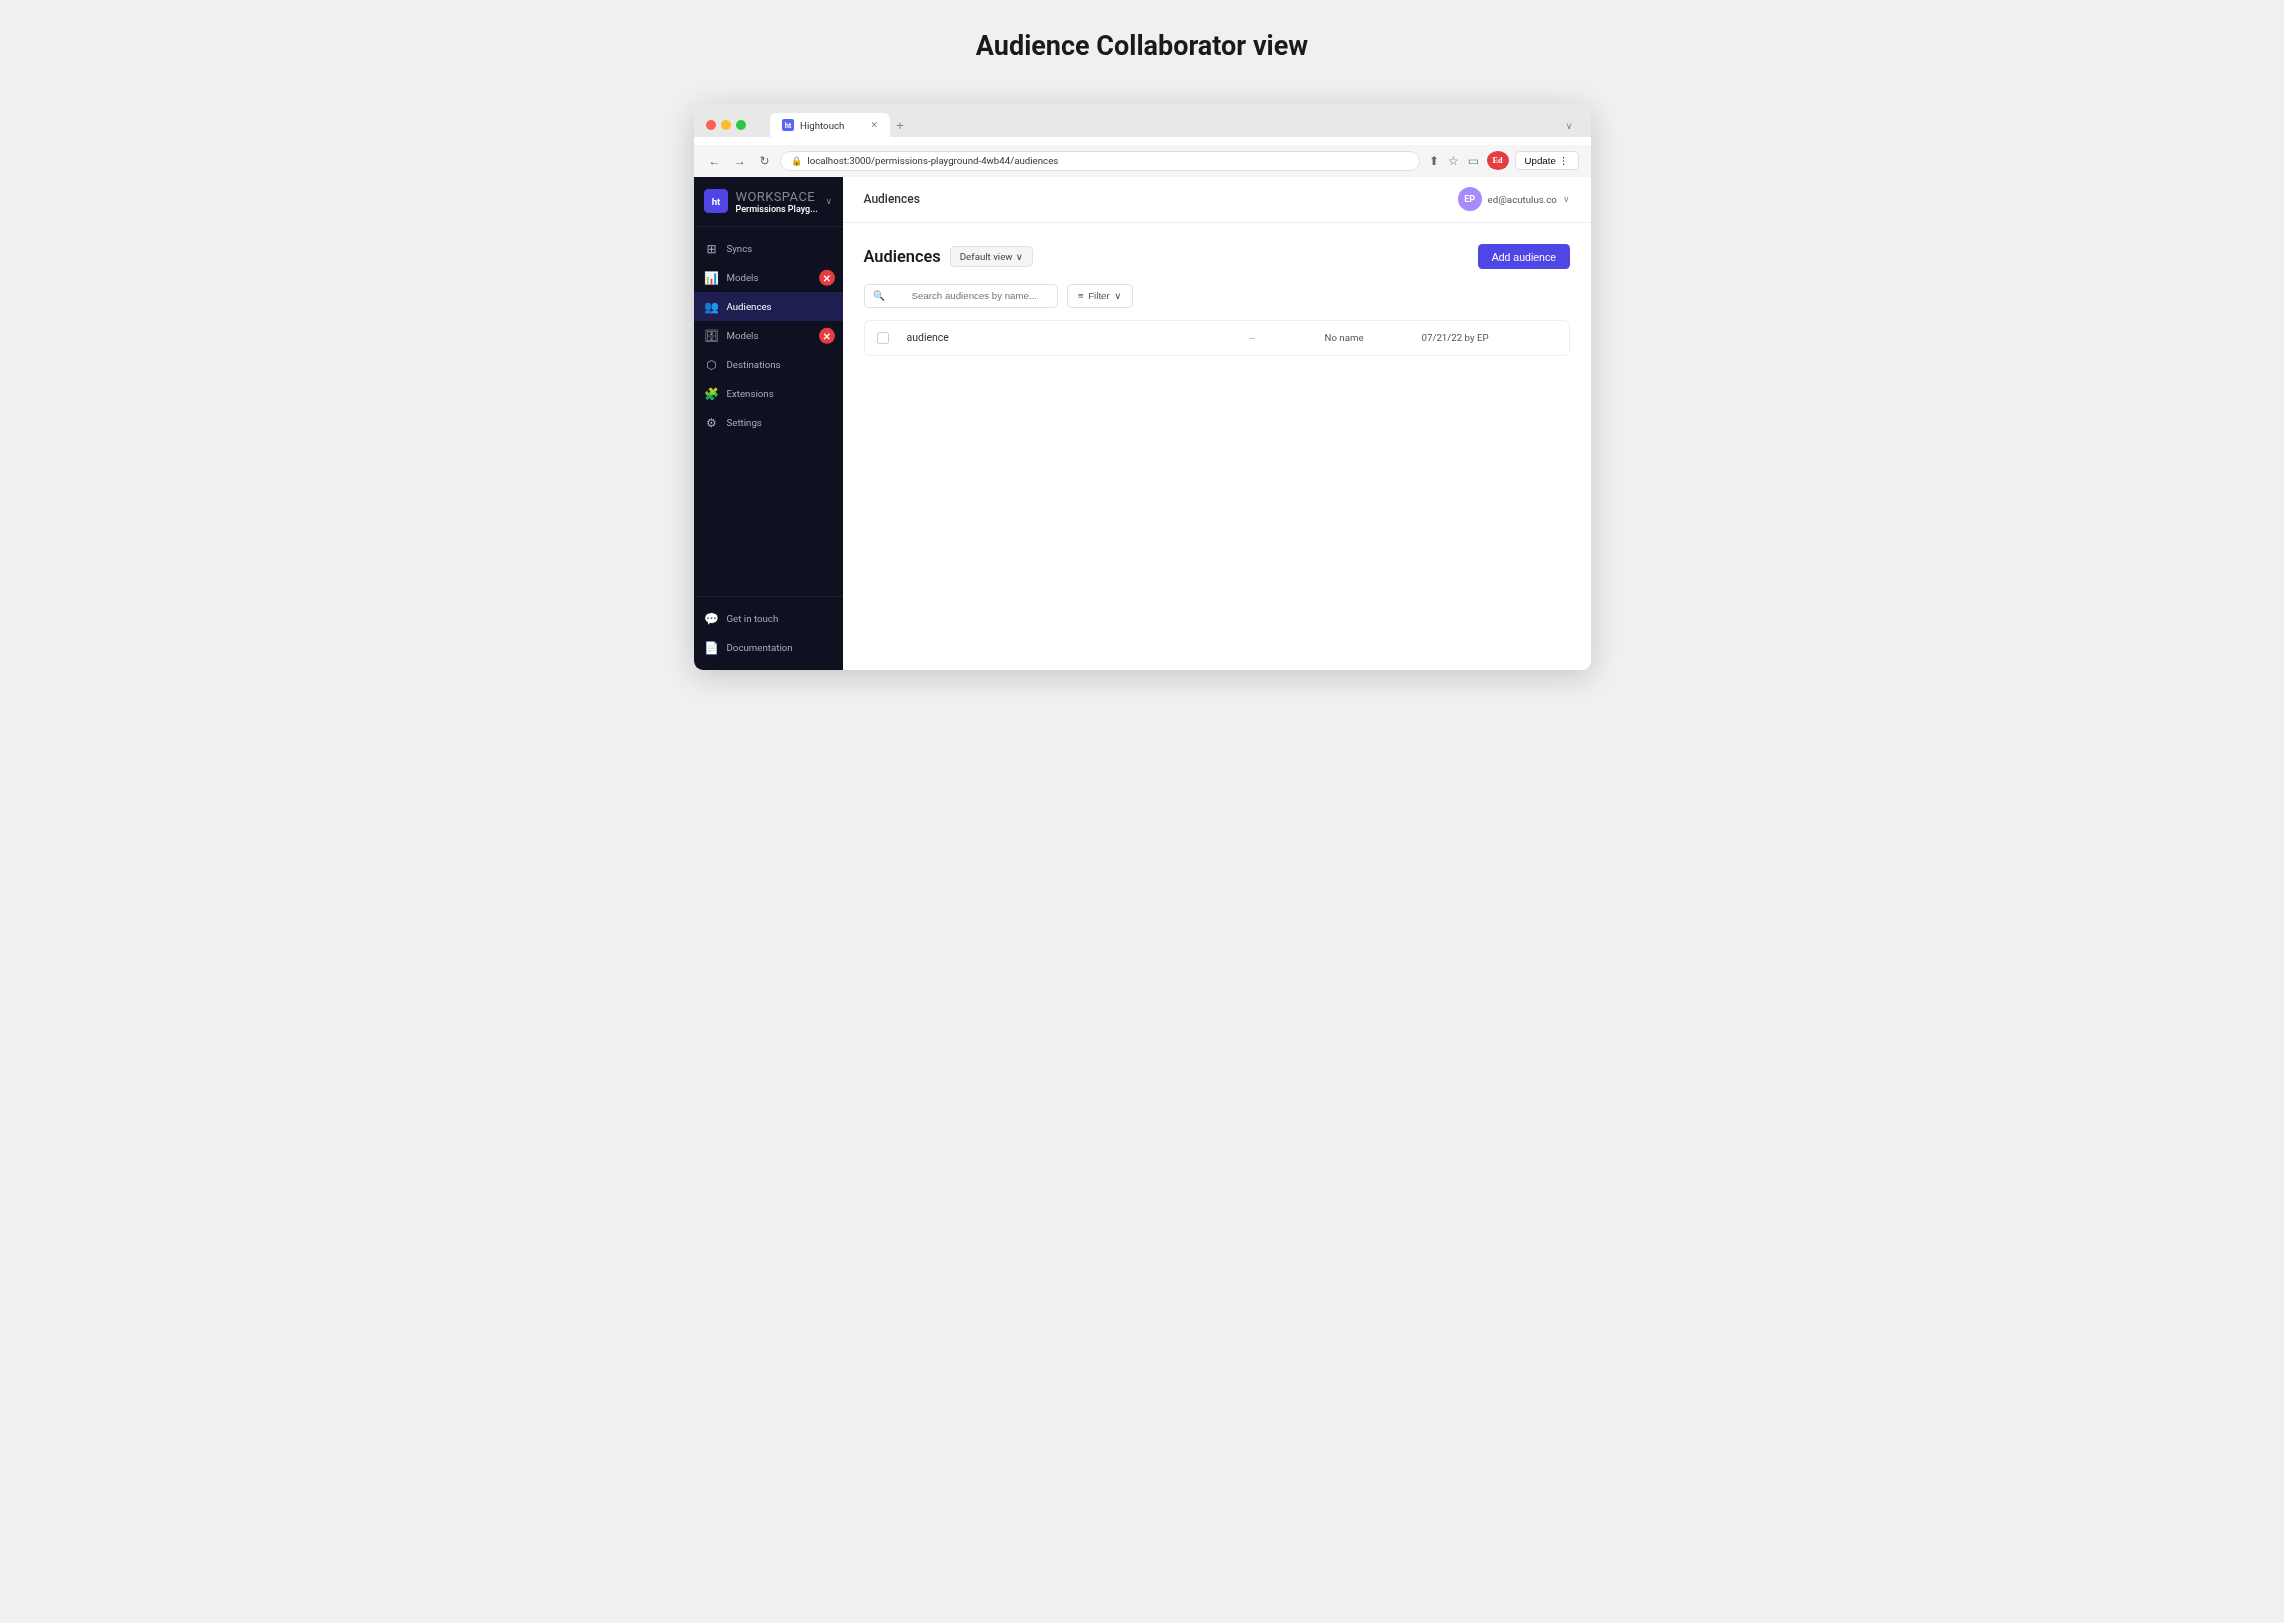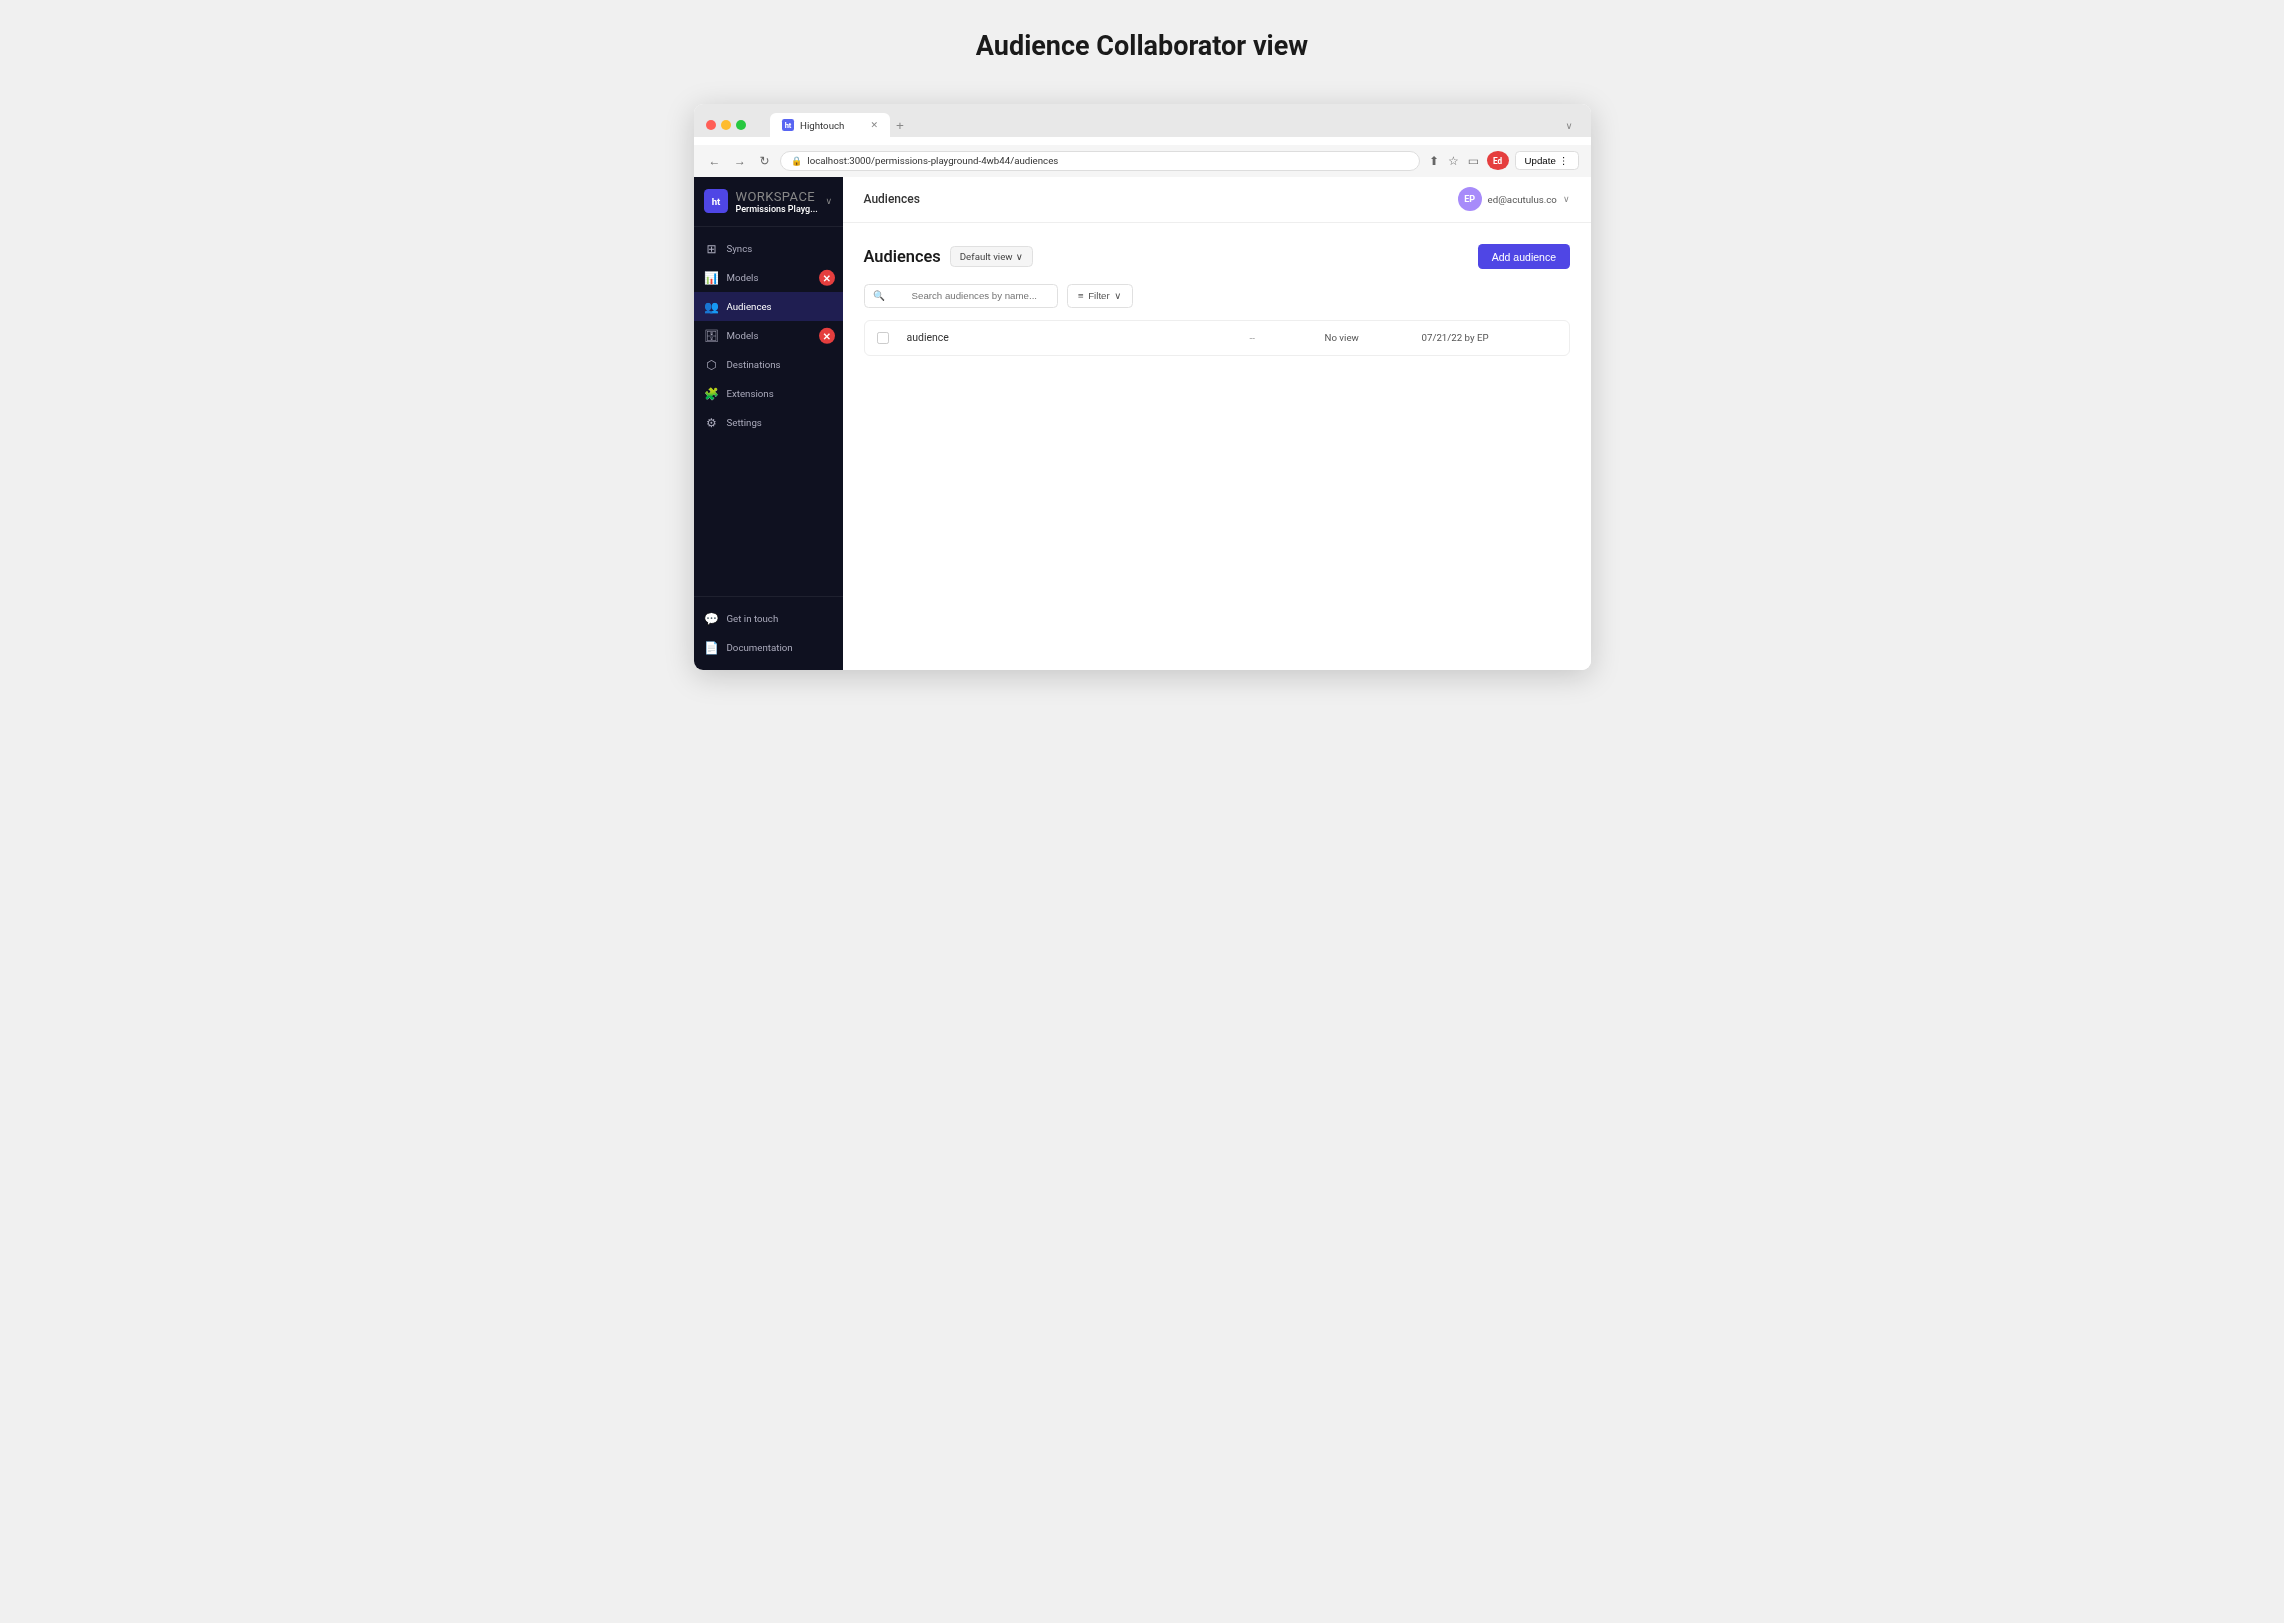--- a/index.html
+++ b/index.html
@@ -121,7 +121,7 @@
       background: #e53e3e;
       border-radius: 50%;
       display: flex; align-items: center; justify-content: center;
-      color: white; font-size: 8.2px; font-weight: bold;
+      color: white; font-size: 8.2px; font-weight: bold; font-family: Liberation Serif, serif;
     }
     .update-btn {
       background: white;

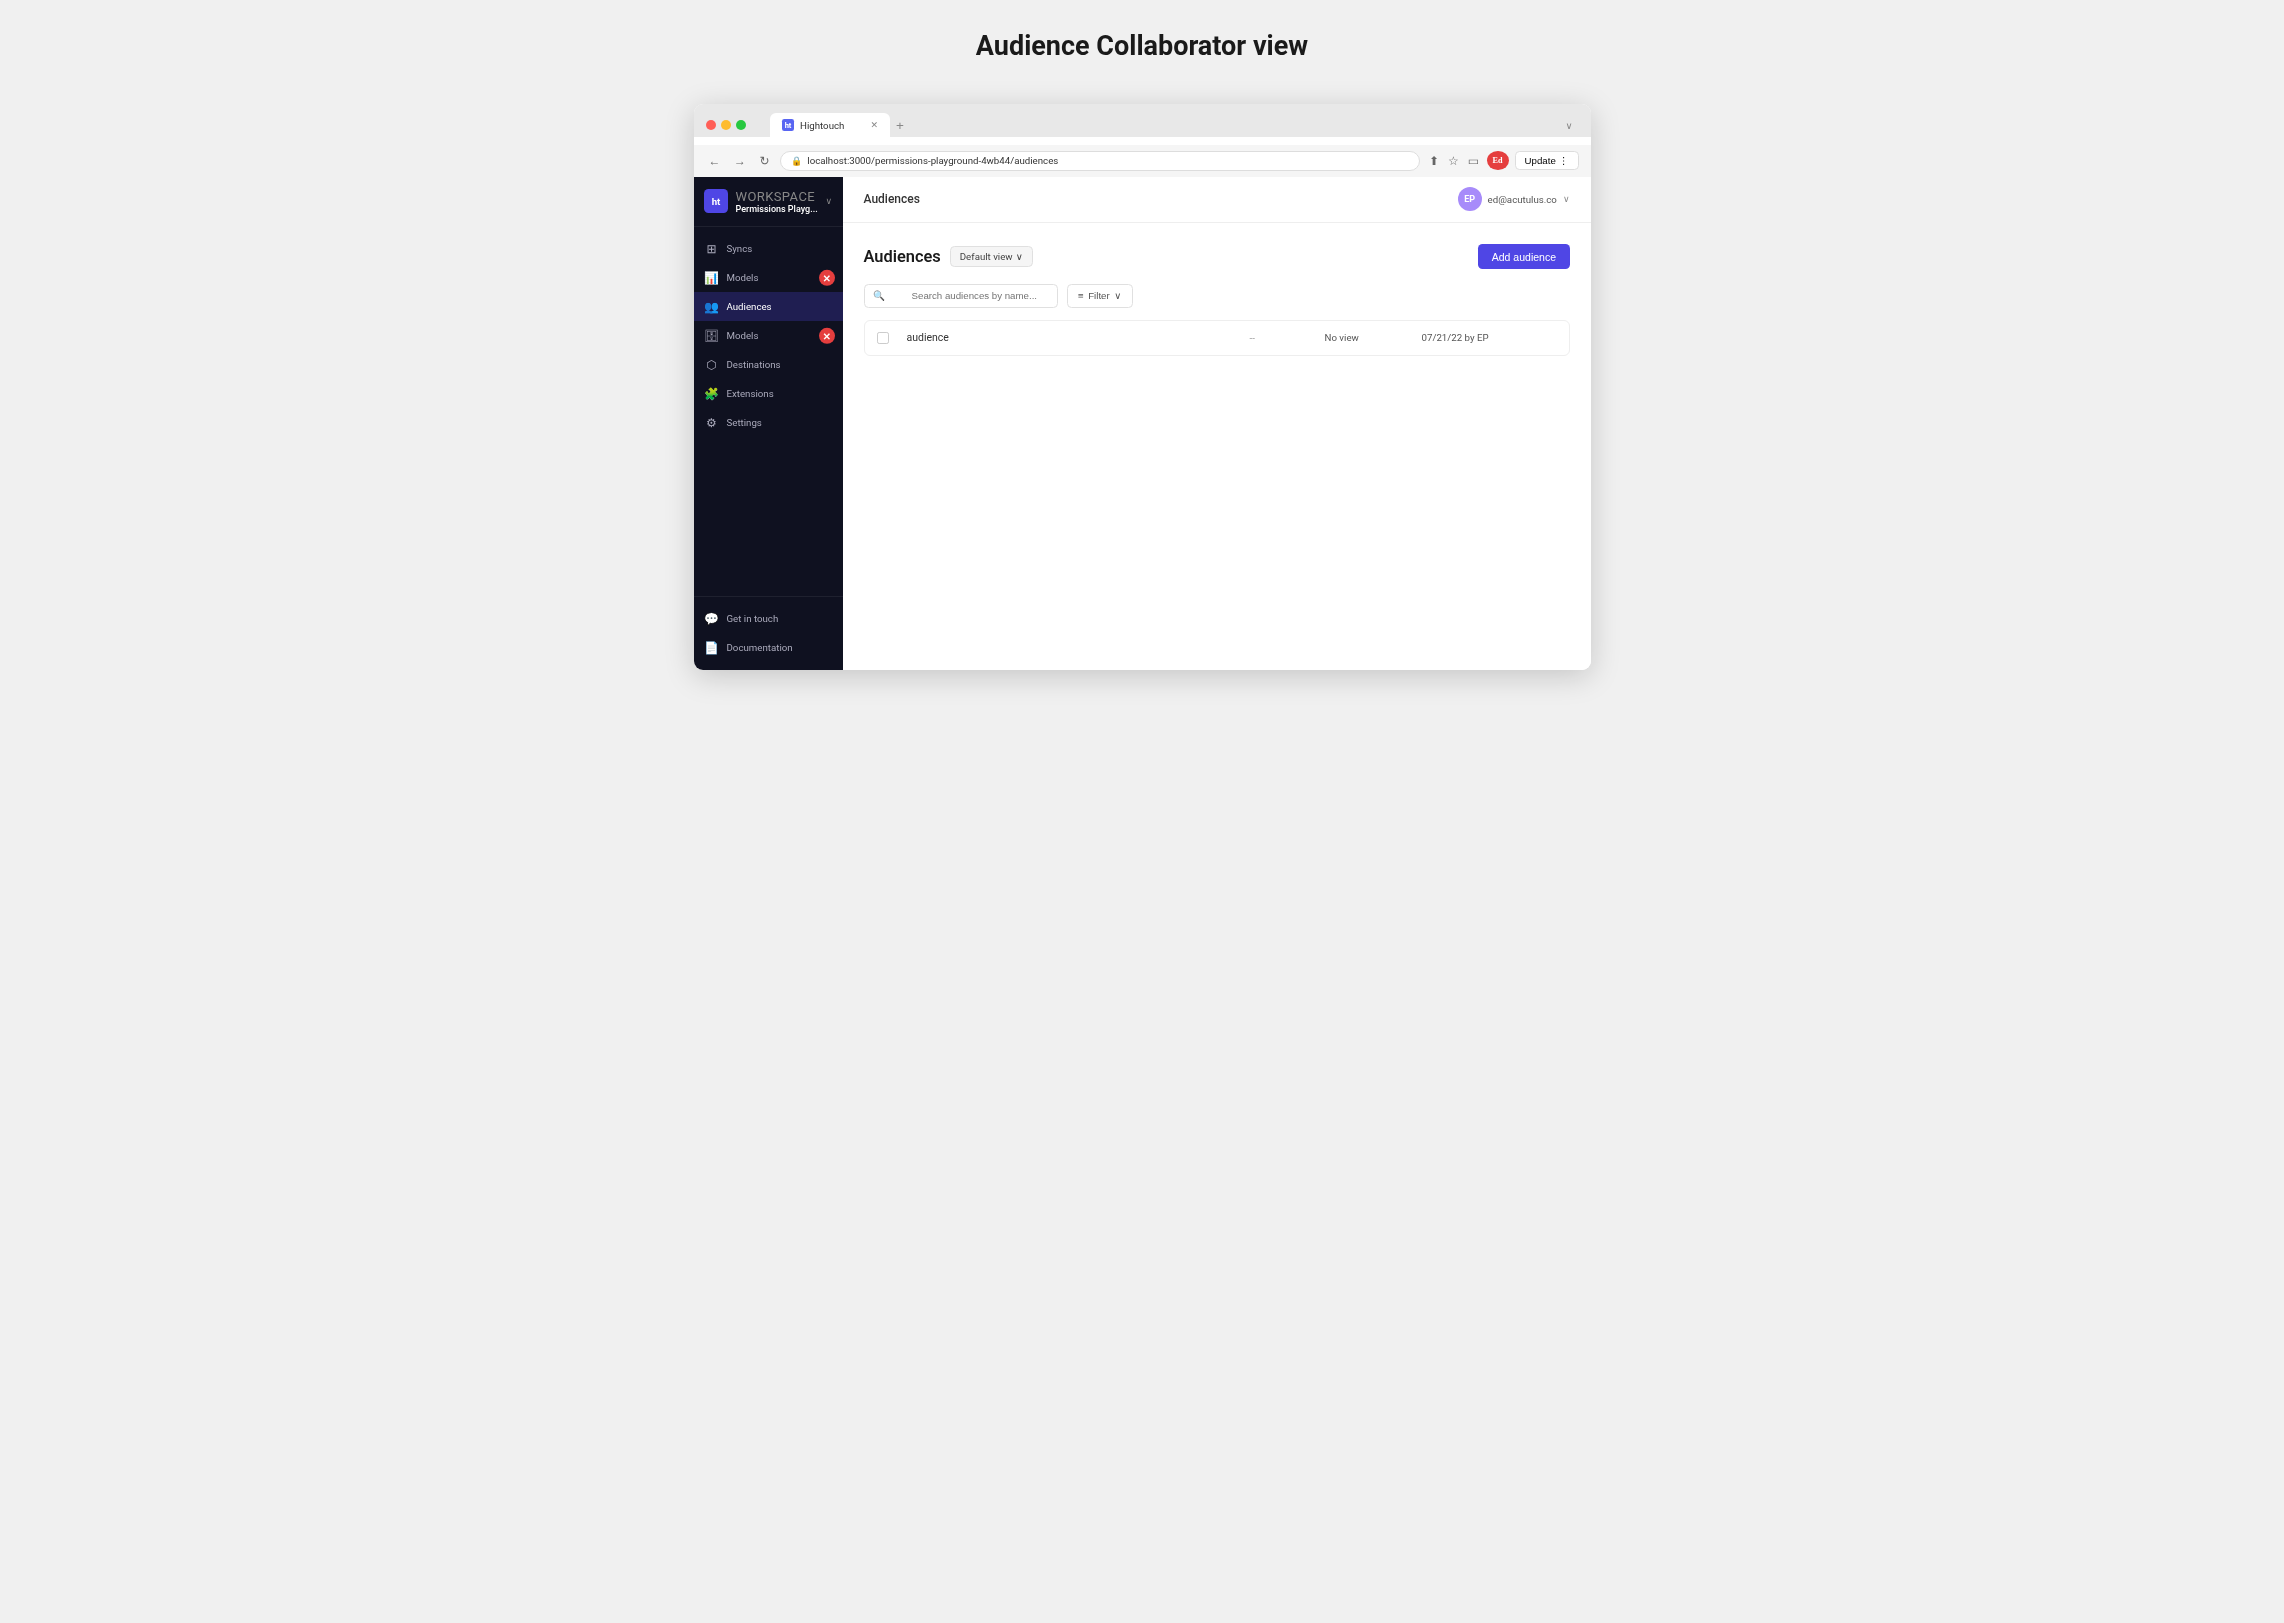--- a/index.html
+++ b/index.html
@@ -522,7 +522,7 @@
             </div>
             <div class="audience-name">audience</div>
             <div class="size-val">--</div>
-            <div class="syncs-val">No view</div>
+            <div class="syncs-val">No name</div>
             <div class="updated-val">
               <span>07/21/22</span>
               <span> by </span>

